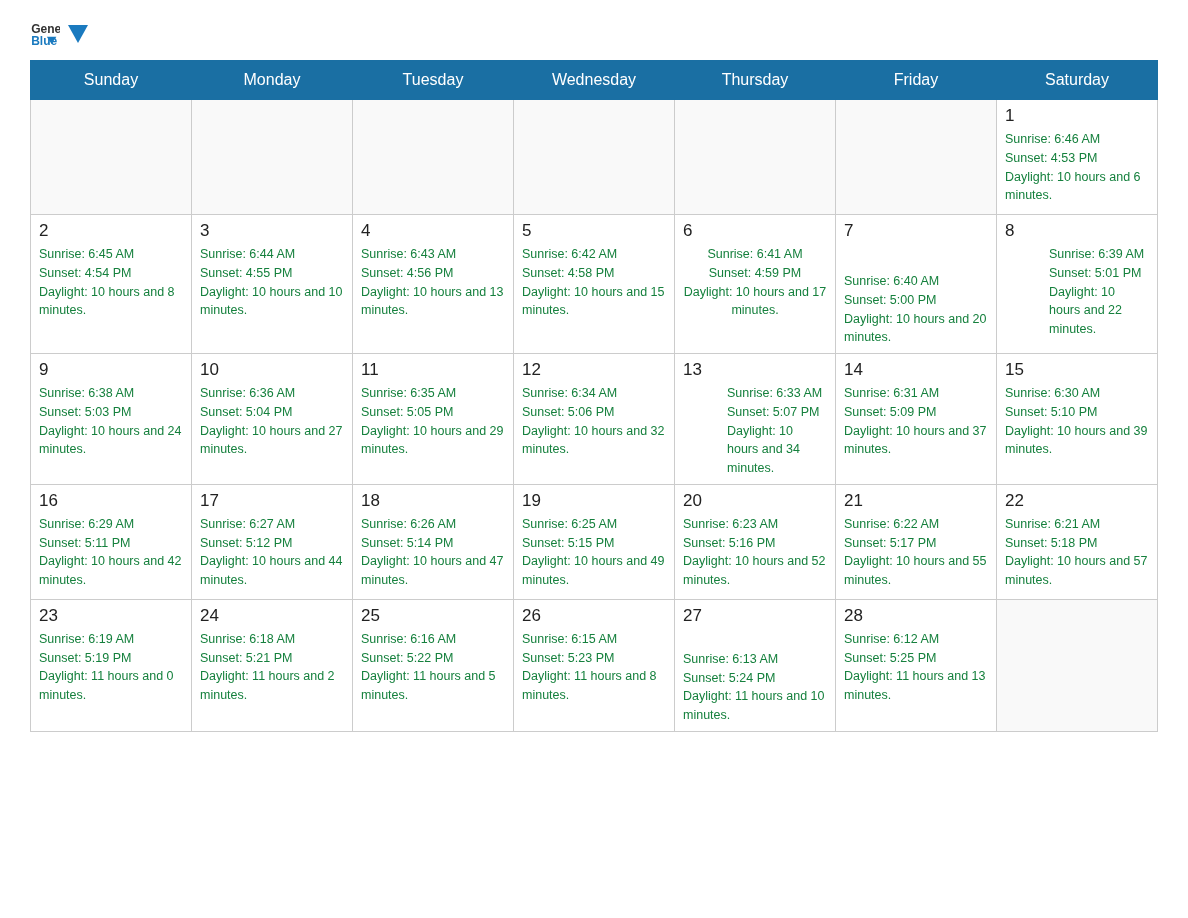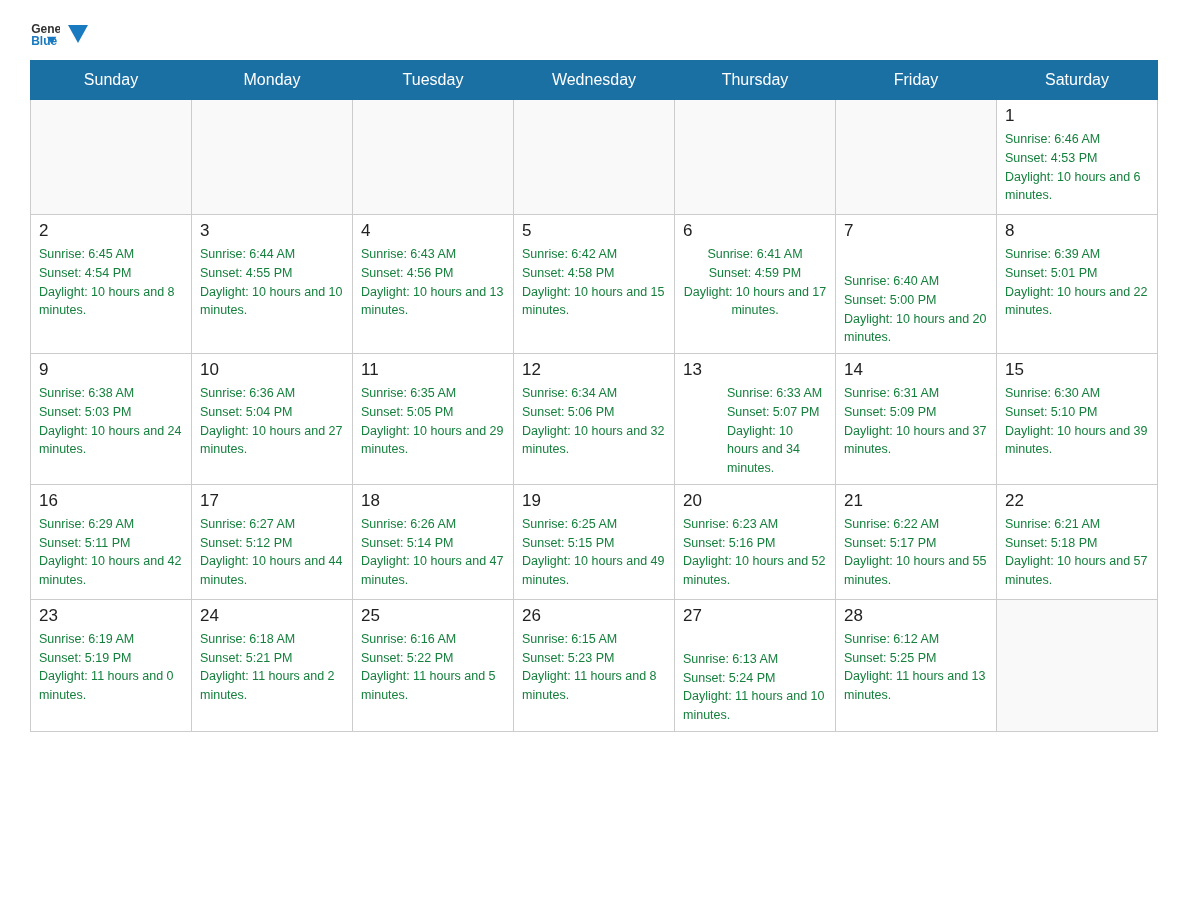--- a/index.html
+++ b/index.html
@@ -198,7 +198,7 @@
         </td>
         <td>
           <span class="day-number">8</span>
-          <div class="day-info" style="white-space: pre-line;">Sunrise: 6:39 AM
+          <div class="day-info" style="white-space: pre-line; margin-left: 44px;">Sunrise: 6:39 AM
 Sunset: 5:01 PM
 Daylight: 10 hours and 22 minutes.</div>
         </td>

